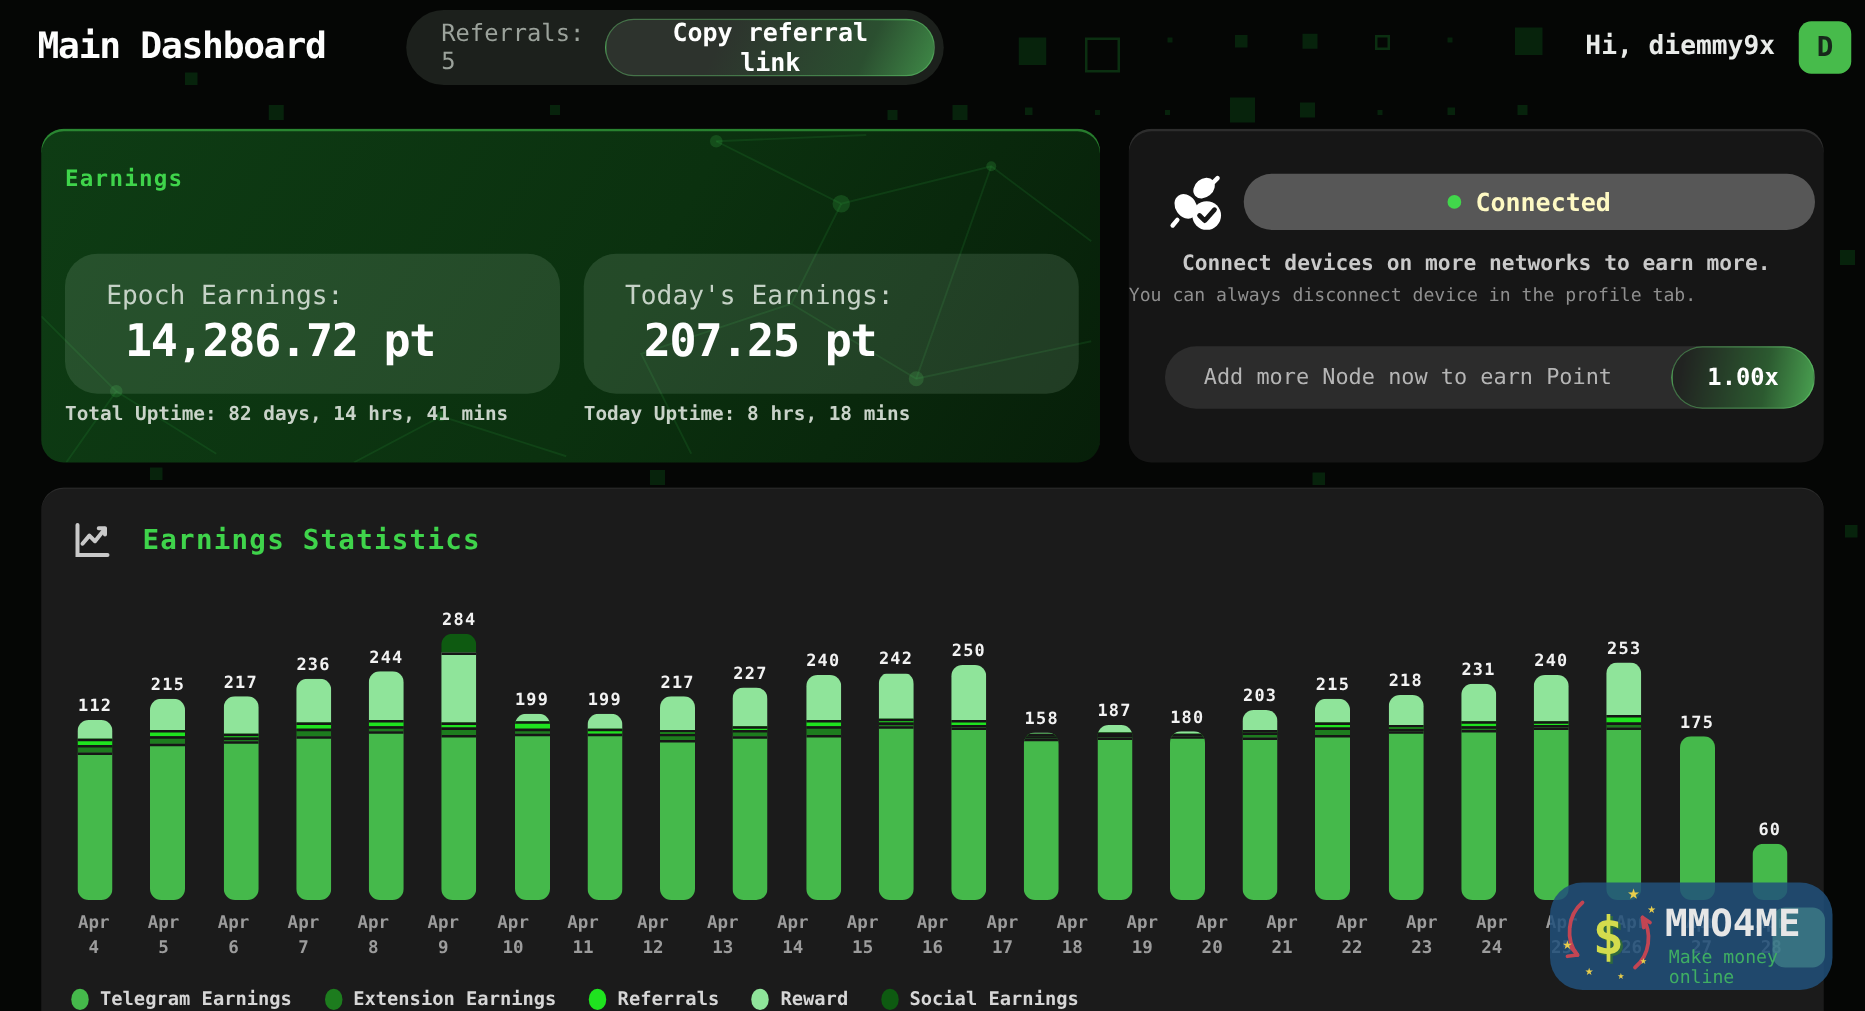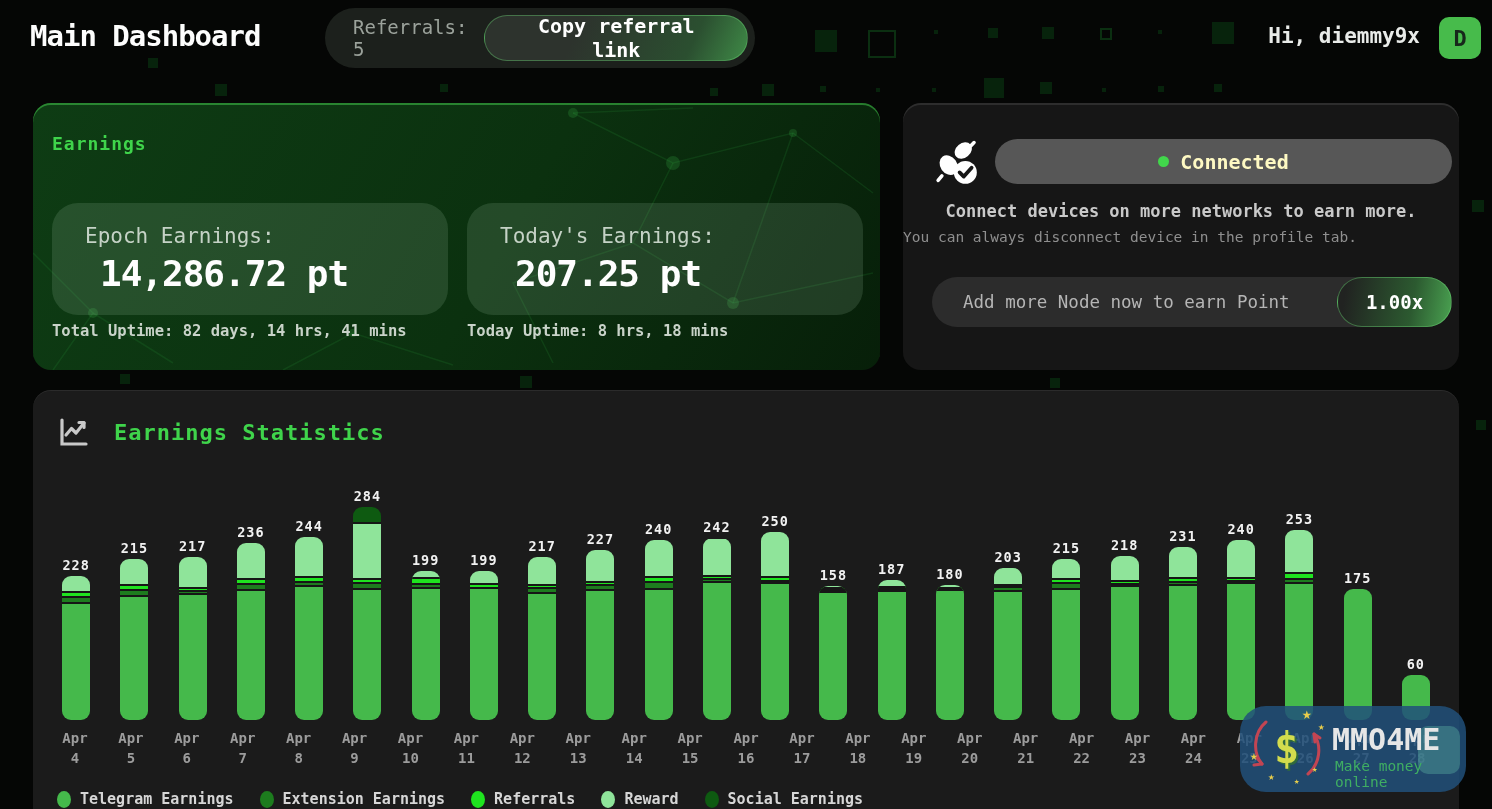--- a/index.html
+++ b/index.html
@@ -219,7 +219,7 @@
     </div>
     <div class="bars-row" id="bars-row">
         <div class="bar-slot">
-          <div class="bar-value">228</div>
+          <div class="bar-value">112</div>
           <div class="bar" style="height: 144px;">
             <div style="height: 15px; background: rgb(143, 228, 154); flex: 0 0 auto;"></div>
             <div style="height: 4.5px; background: rgb(31, 227, 31); flex: 0 0 auto; border-top: 2.5px solid rgb(22, 22, 22);"></div>

